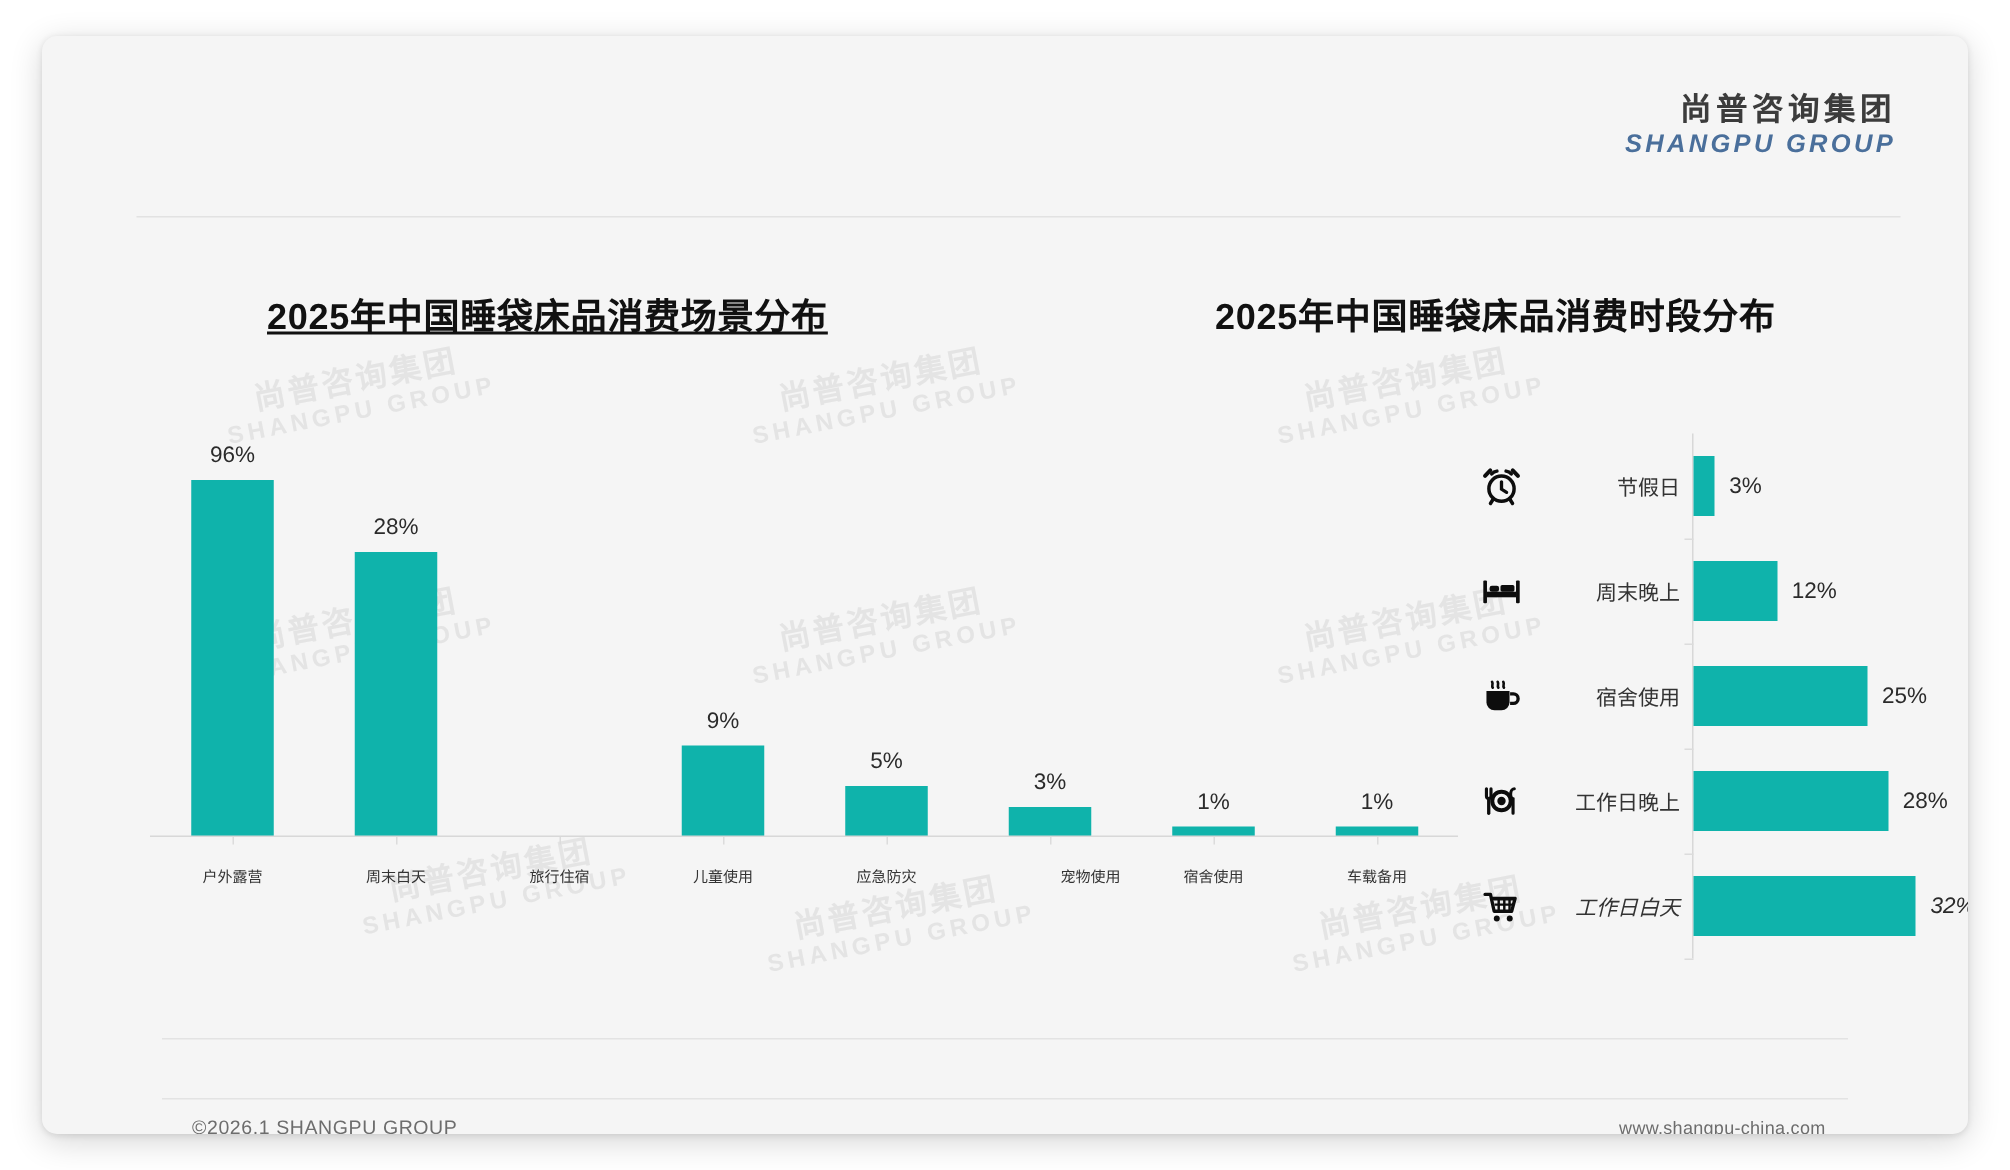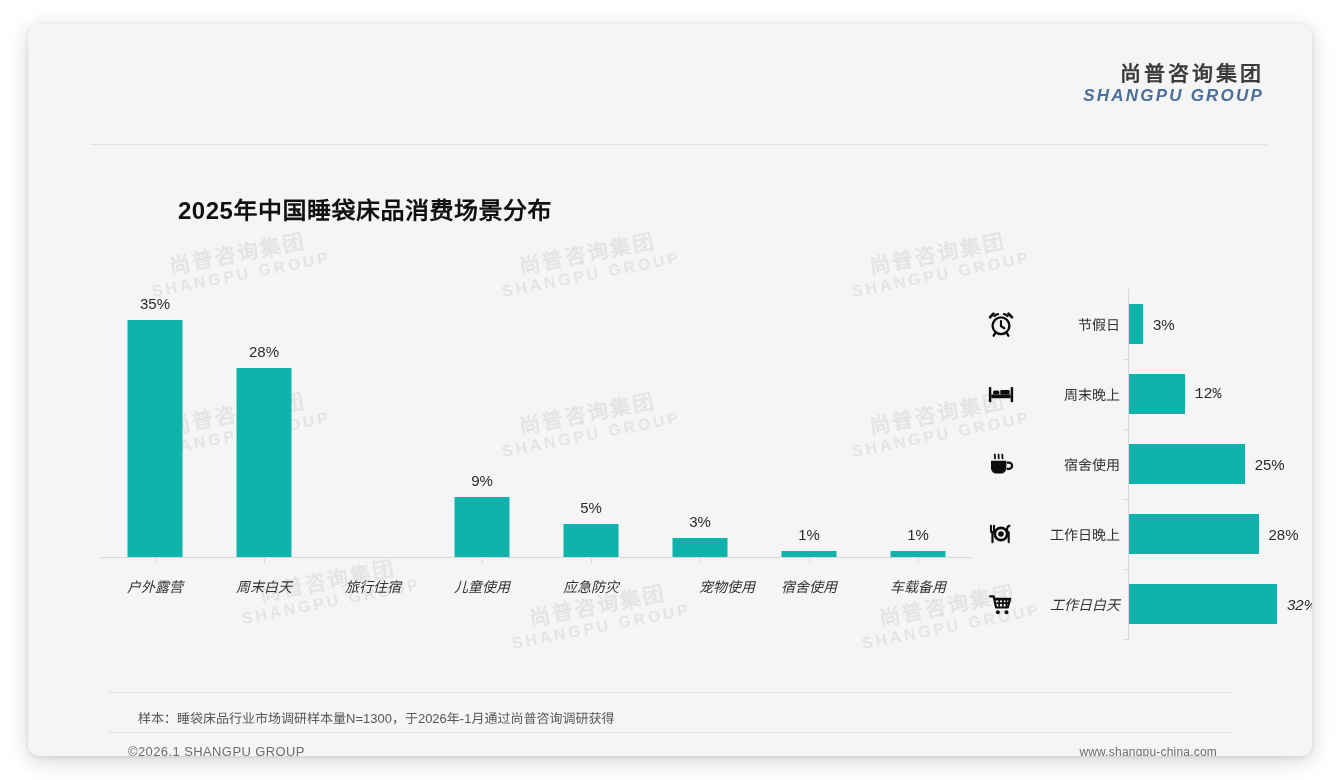--- a/index.html
+++ b/index.html
@@ -114,7 +114,7 @@
     white-space: nowrap;
     z-index: 3;
   }
-  #title-left  { left: 150px; top: 167px; }
+  #title-left  { left: 150px; top: 167px; text-decoration: underline; }
   #title-right { left: 782px; top: 167px; }
 
   

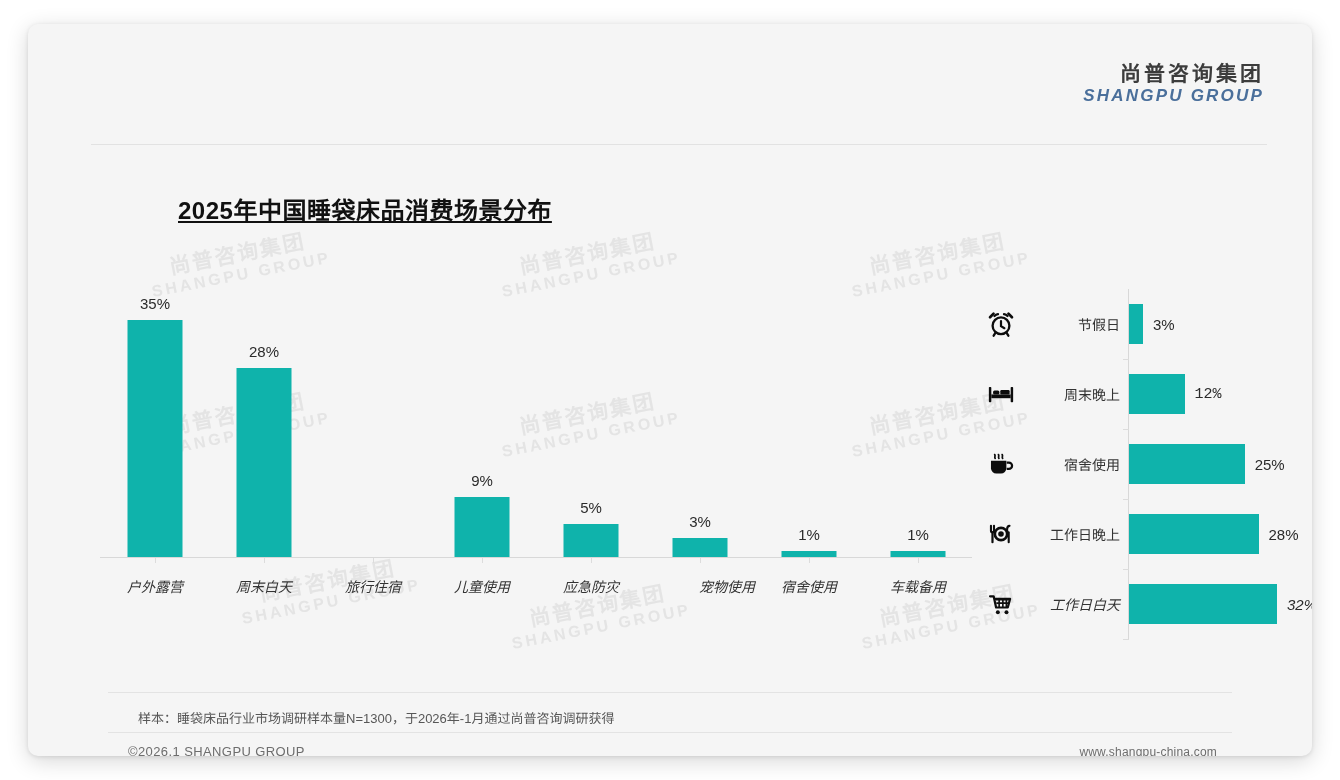--- a/index.html
+++ b/index.html
@@ -353,6 +353,7 @@
     <div class="header-rule"></div>
 
     <div class="chart-title" id="title-left">2025年中国睡袋床品消费场景分布</div>
+    <div class="chart-title" id="title-right">2025年中国睡袋床品消费时段分布</div>
 
     <div class="vchart">
       <div class="vplot" id="vplot">

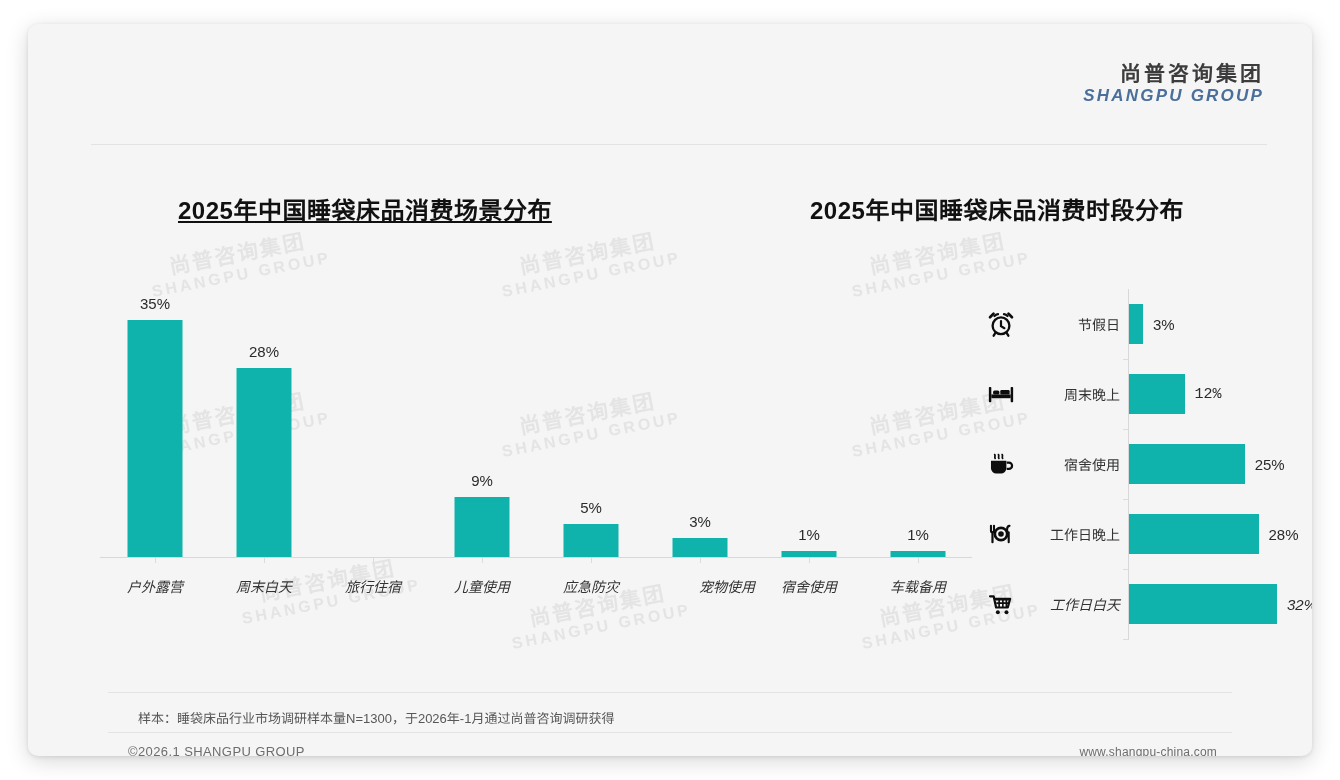--- a/index.html
+++ b/index.html
@@ -359,7 +359,7 @@
       <div class="vplot" id="vplot">
           <div class="vcol" style="left: 22px;">
             <div class="vbar" style="height: 238px; background: rgb(15, 179, 171);"></div>
-            <div class="vval" style="bottom: 246px;">35%</div>
+            <div class="vval" style="bottom: 246px;">96%</div>
           </div>
           <div class="vcol" style="left: 131px;">
             <div class="vbar" style="height: 190.4px; background: rgb(15, 179, 171);"></div>

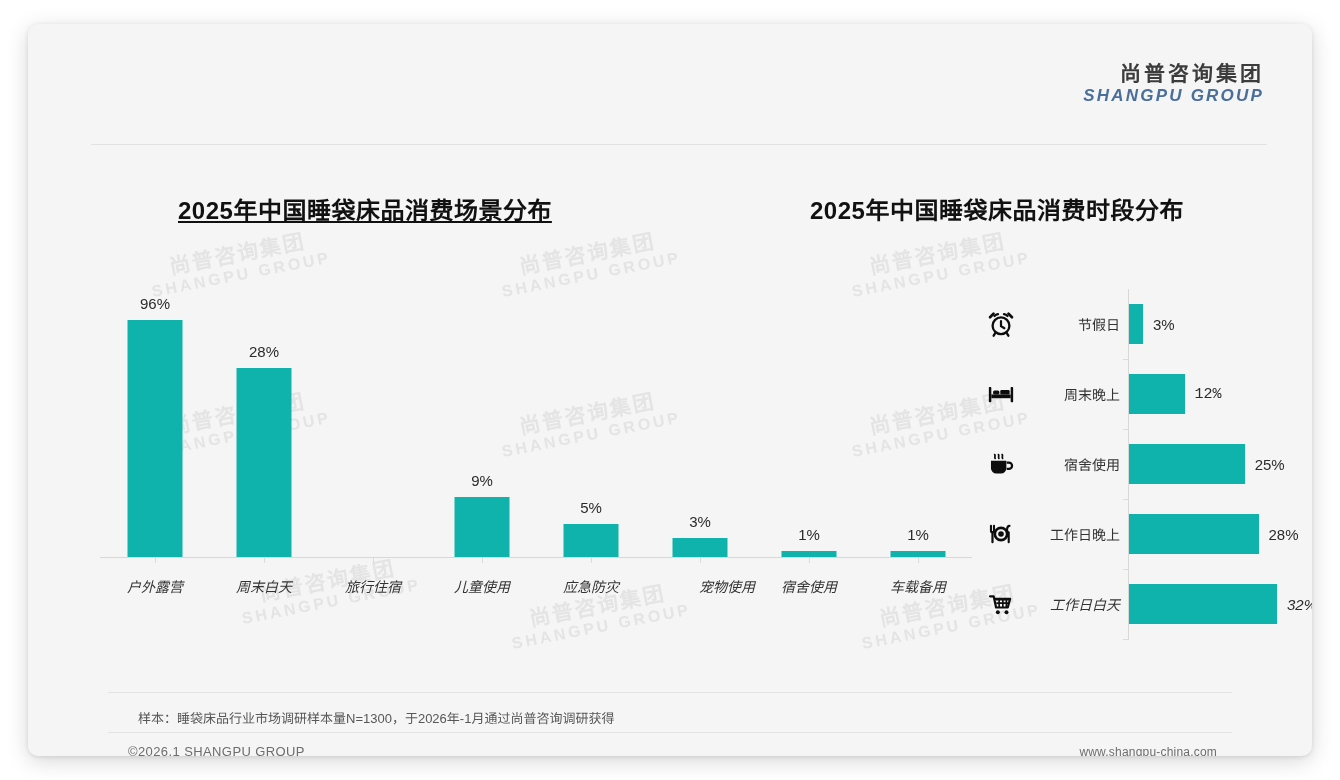--- a/index.html
+++ b/index.html
@@ -435,7 +435,7 @@
             </div>
             <div class="hlabel">周末晚上</div>
             <div class="hbar" style="width: 55.5px; background: rgb(15, 179, 171);"></div>
-            <div class="hval" style="left: 226.5px; font-family: Liberation Mono, monospace;">12%</div>
+            <div class="hval" style="left: 226.5px;">12%</div>
           </div>
           <div class="htick" style="top: 140px;"></div>
           <div class="hrow" style="top: 140px;">

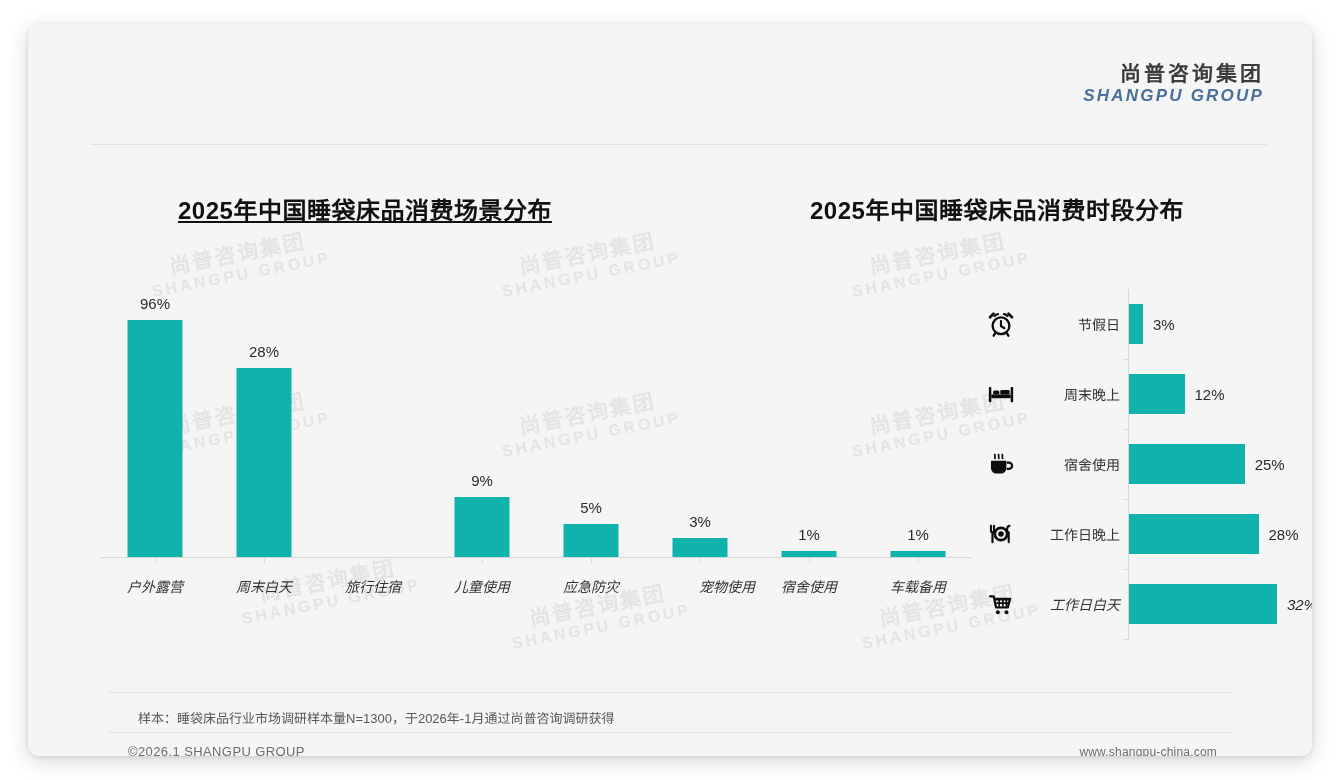--- a/index.html
+++ b/index.html
@@ -167,10 +167,9 @@
     top: 290px;
     width: 110px;
     text-align: center;
-    font-size: 14px;
+    font-size: 10px;
     color: #333333;
     white-space: nowrap;
-    font-style: italic;
   }
   .vtick {
     position: absolute;

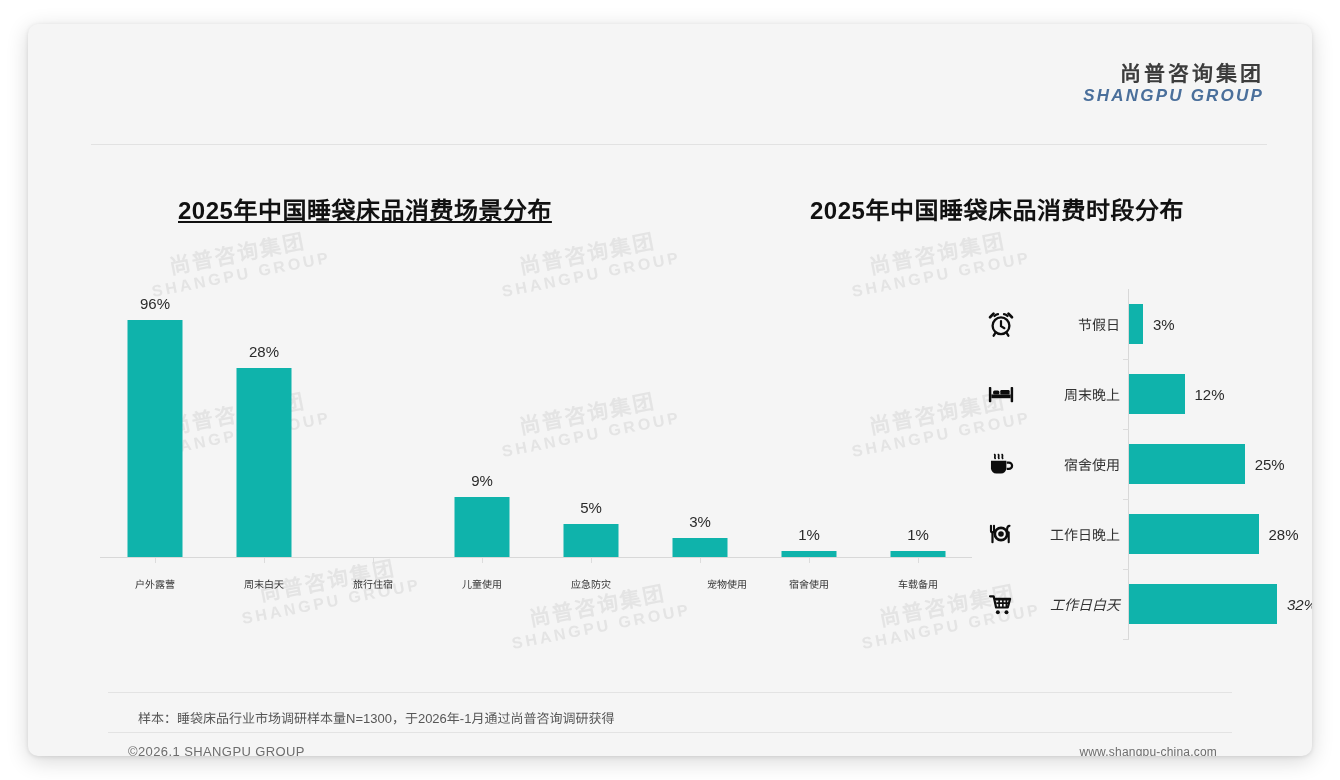--- a/index.html
+++ b/index.html
@@ -483,7 +483,6 @@
     </div>
 
     <div class="note-rule"></div>
-    <div class="note">样本：睡袋床品行业市场调研样本量N=1300，于2026年-1月通过尚普咨询调研获得</div>
     <div class="note-rule2"></div>
     <div class="footer-left">©2026.1 SHANGPU GROUP</div>
     <div class="footer-right">www.shangpu-china.com</div>

